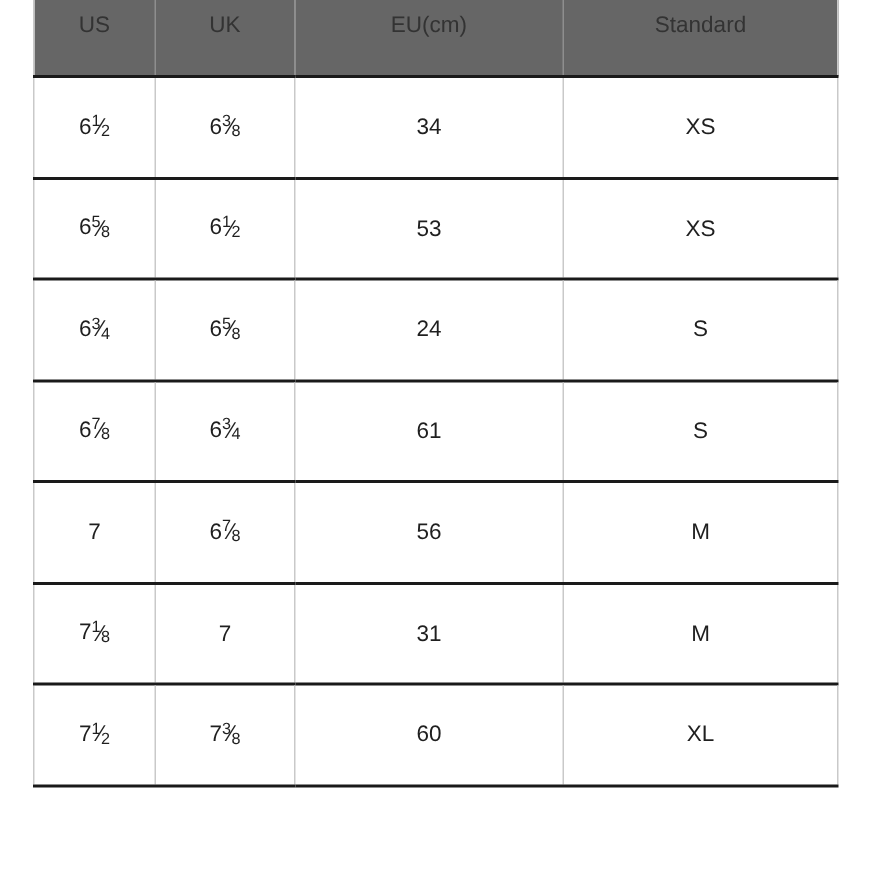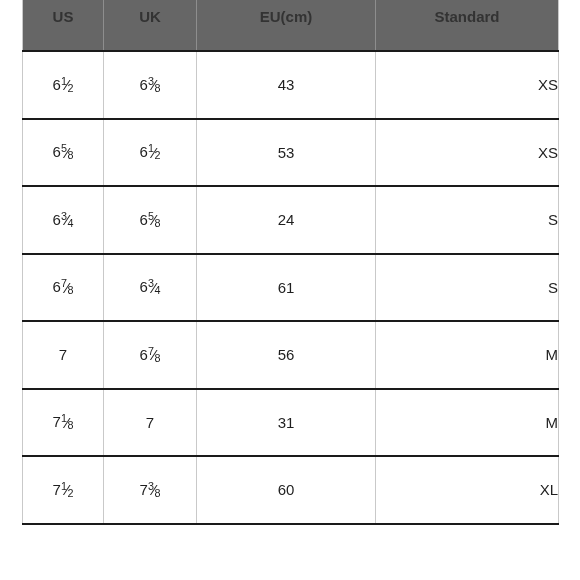--- a/index.html
+++ b/index.html
@@ -44,7 +44,7 @@
     background: #666666;
     color: #333333;
     font-size: 15px;
-    font-weight: bold;
+    font-weight: normal;
     text-align: center;
     height: 51px;
     padding: 0;

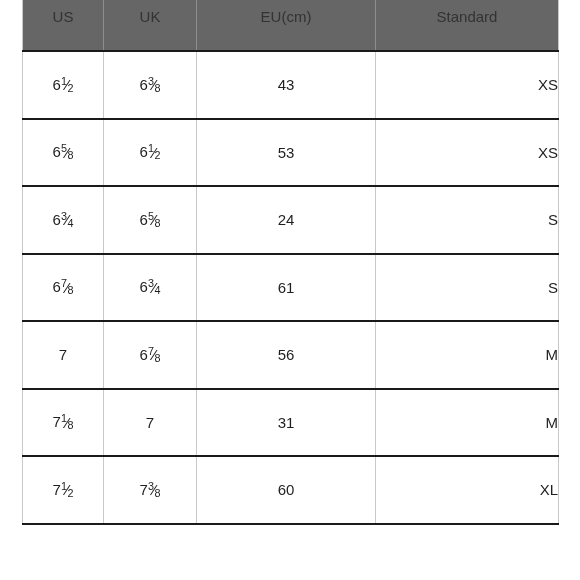--- a/index.html
+++ b/index.html
@@ -120,7 +120,7 @@
         <tr>
           <td><span class="frac"><span class="whole-part">6</span><span class="num">1</span><span class="sl">⁄</span><span class="den">2</span></span></td>
           <td><span class="frac"><span class="whole-part">6</span><span class="num">3</span><span class="sl">⁄</span><span class="den">8</span></span></td>
-          <td>43</td>
+          <td>34</td>
           <td>XS</td>
         </tr>
         <tr>

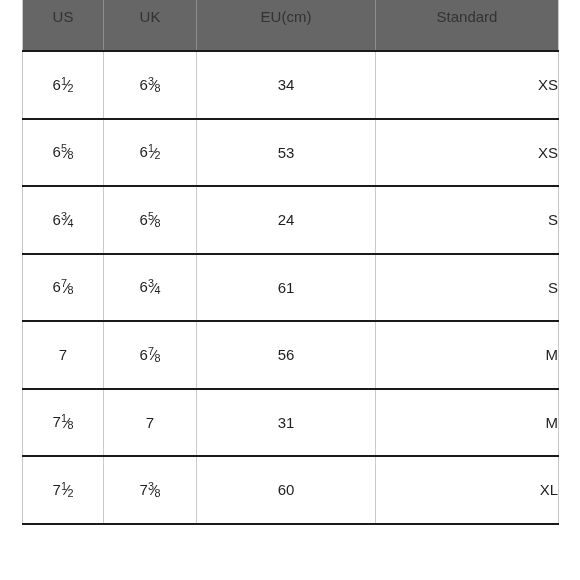--- a/index.html
+++ b/index.html
@@ -72,7 +72,7 @@
     line-height: 1;
     border-radius: 27px;
   }
-  tbody td:last-child { border-right: none; text-align: right; }
+  tbody td:last-child { border-right: none; }
 
   
   .frac {

